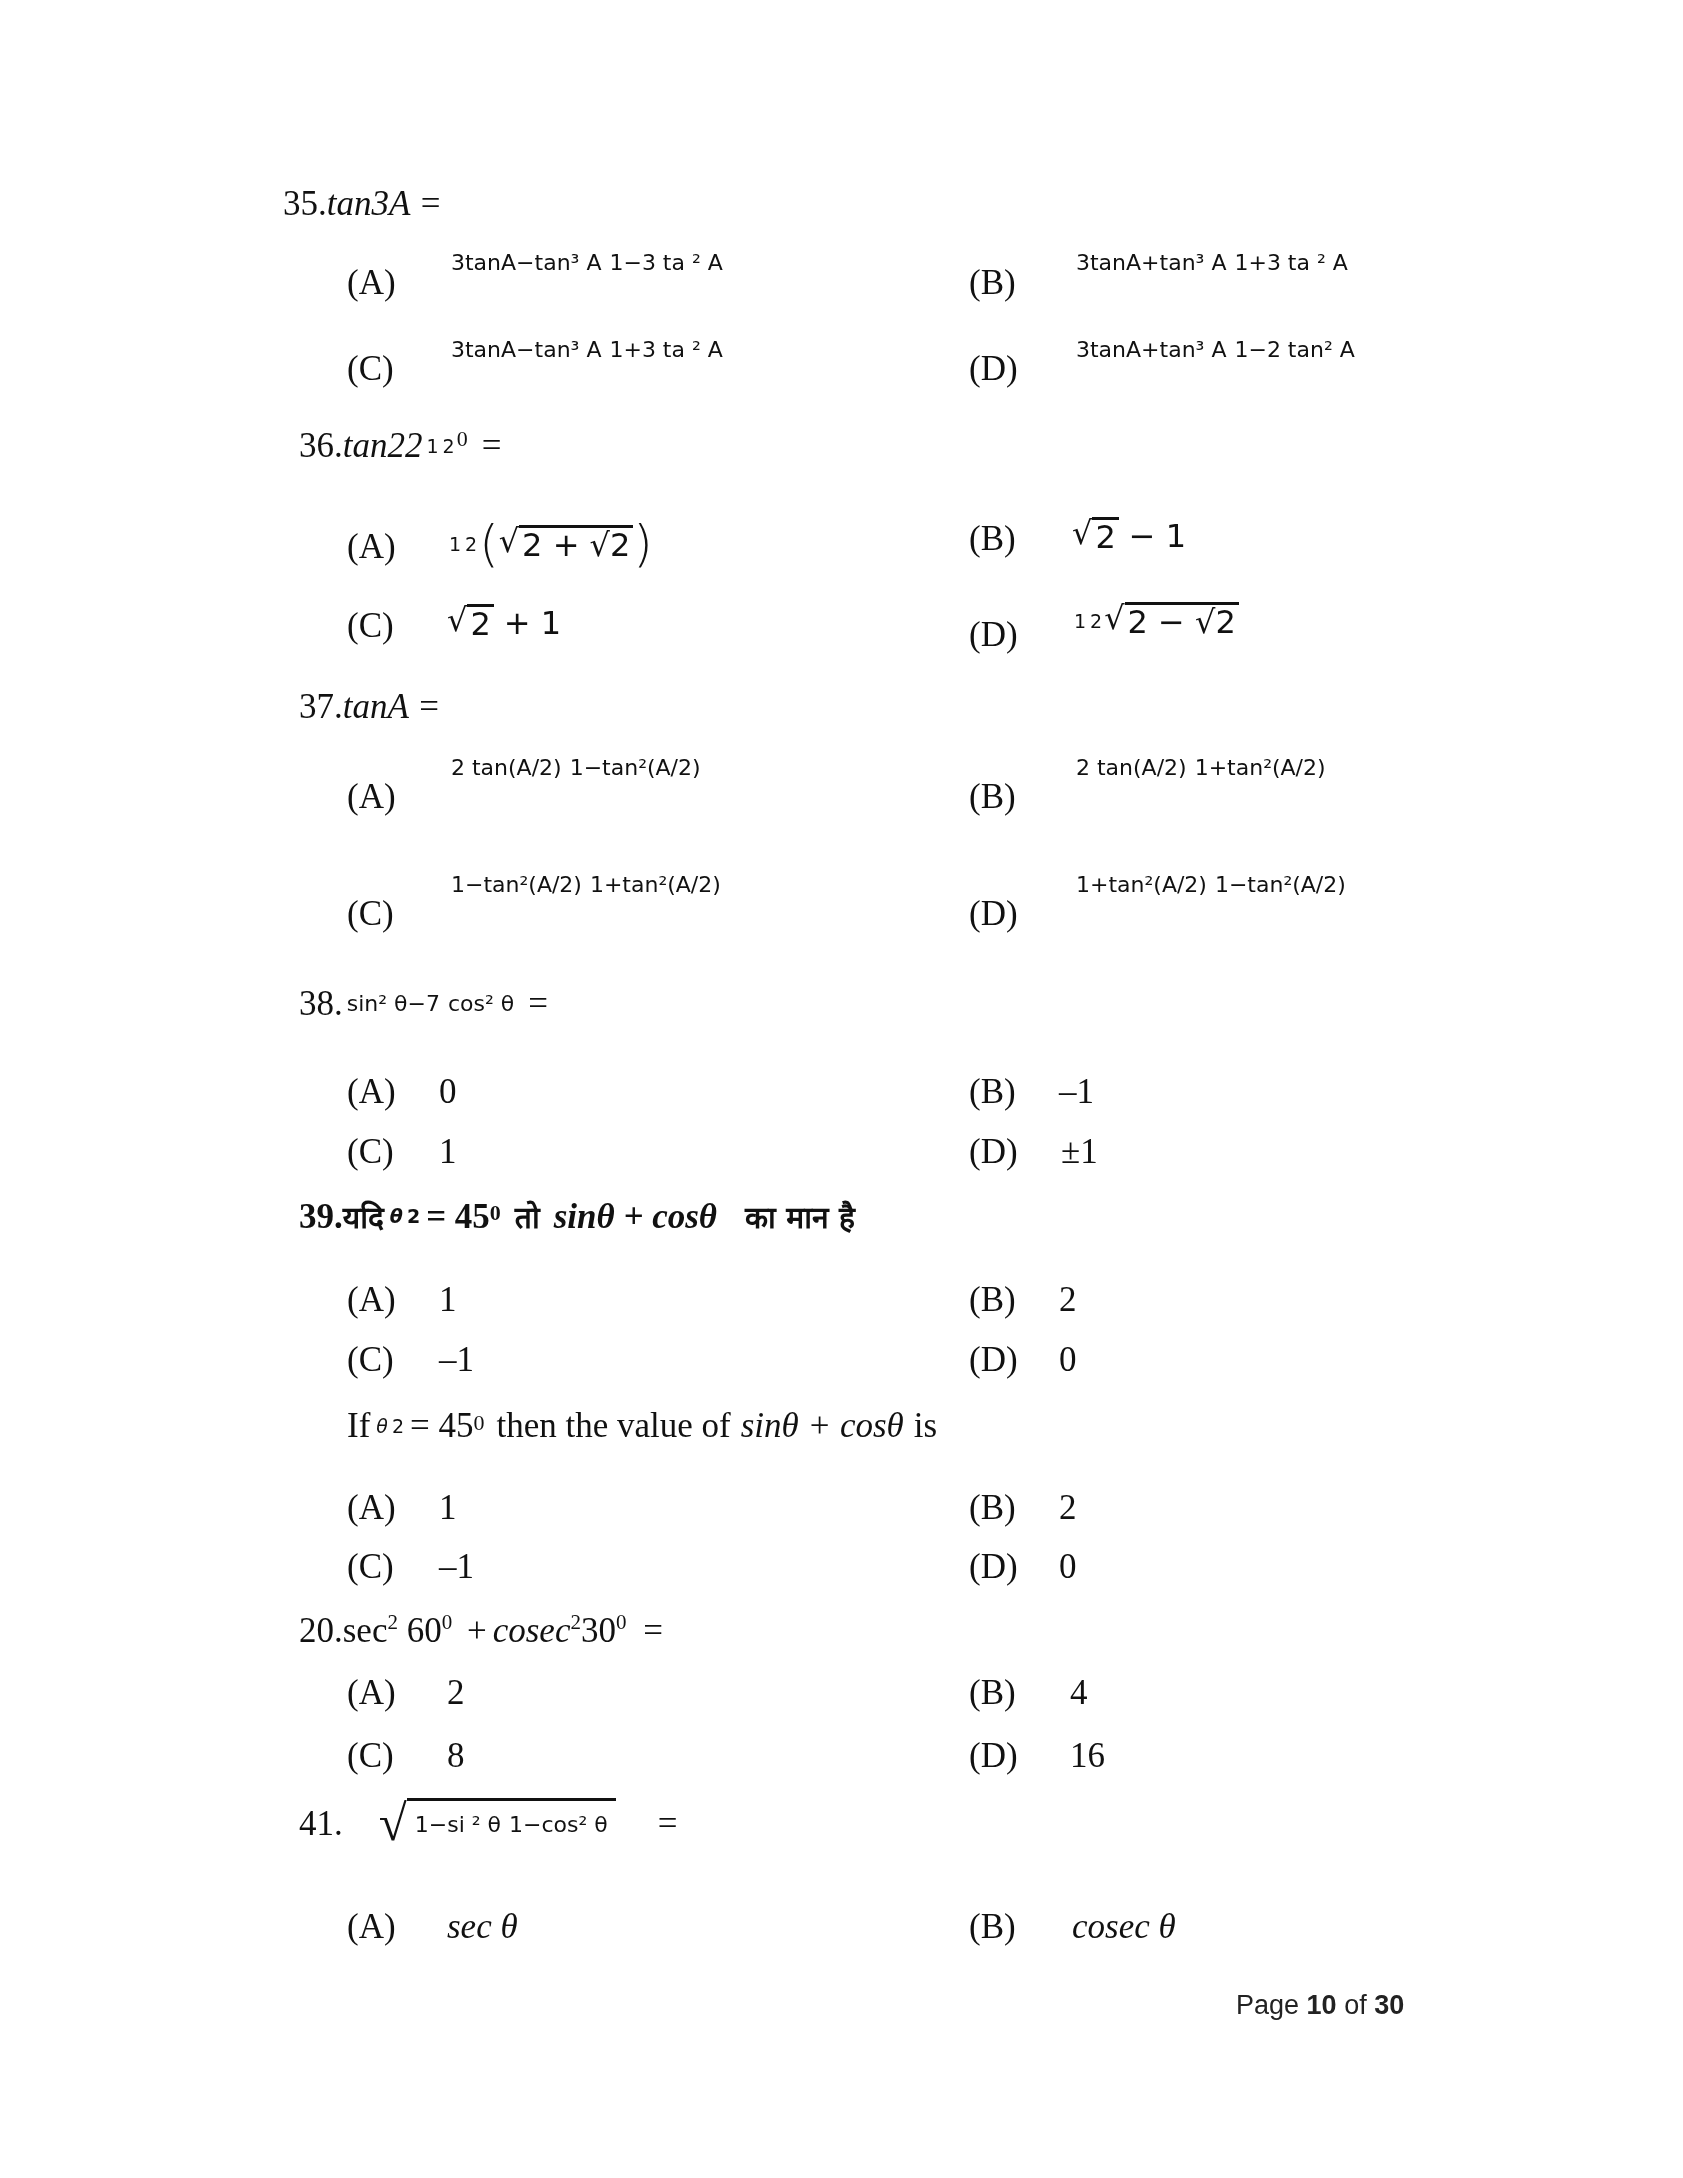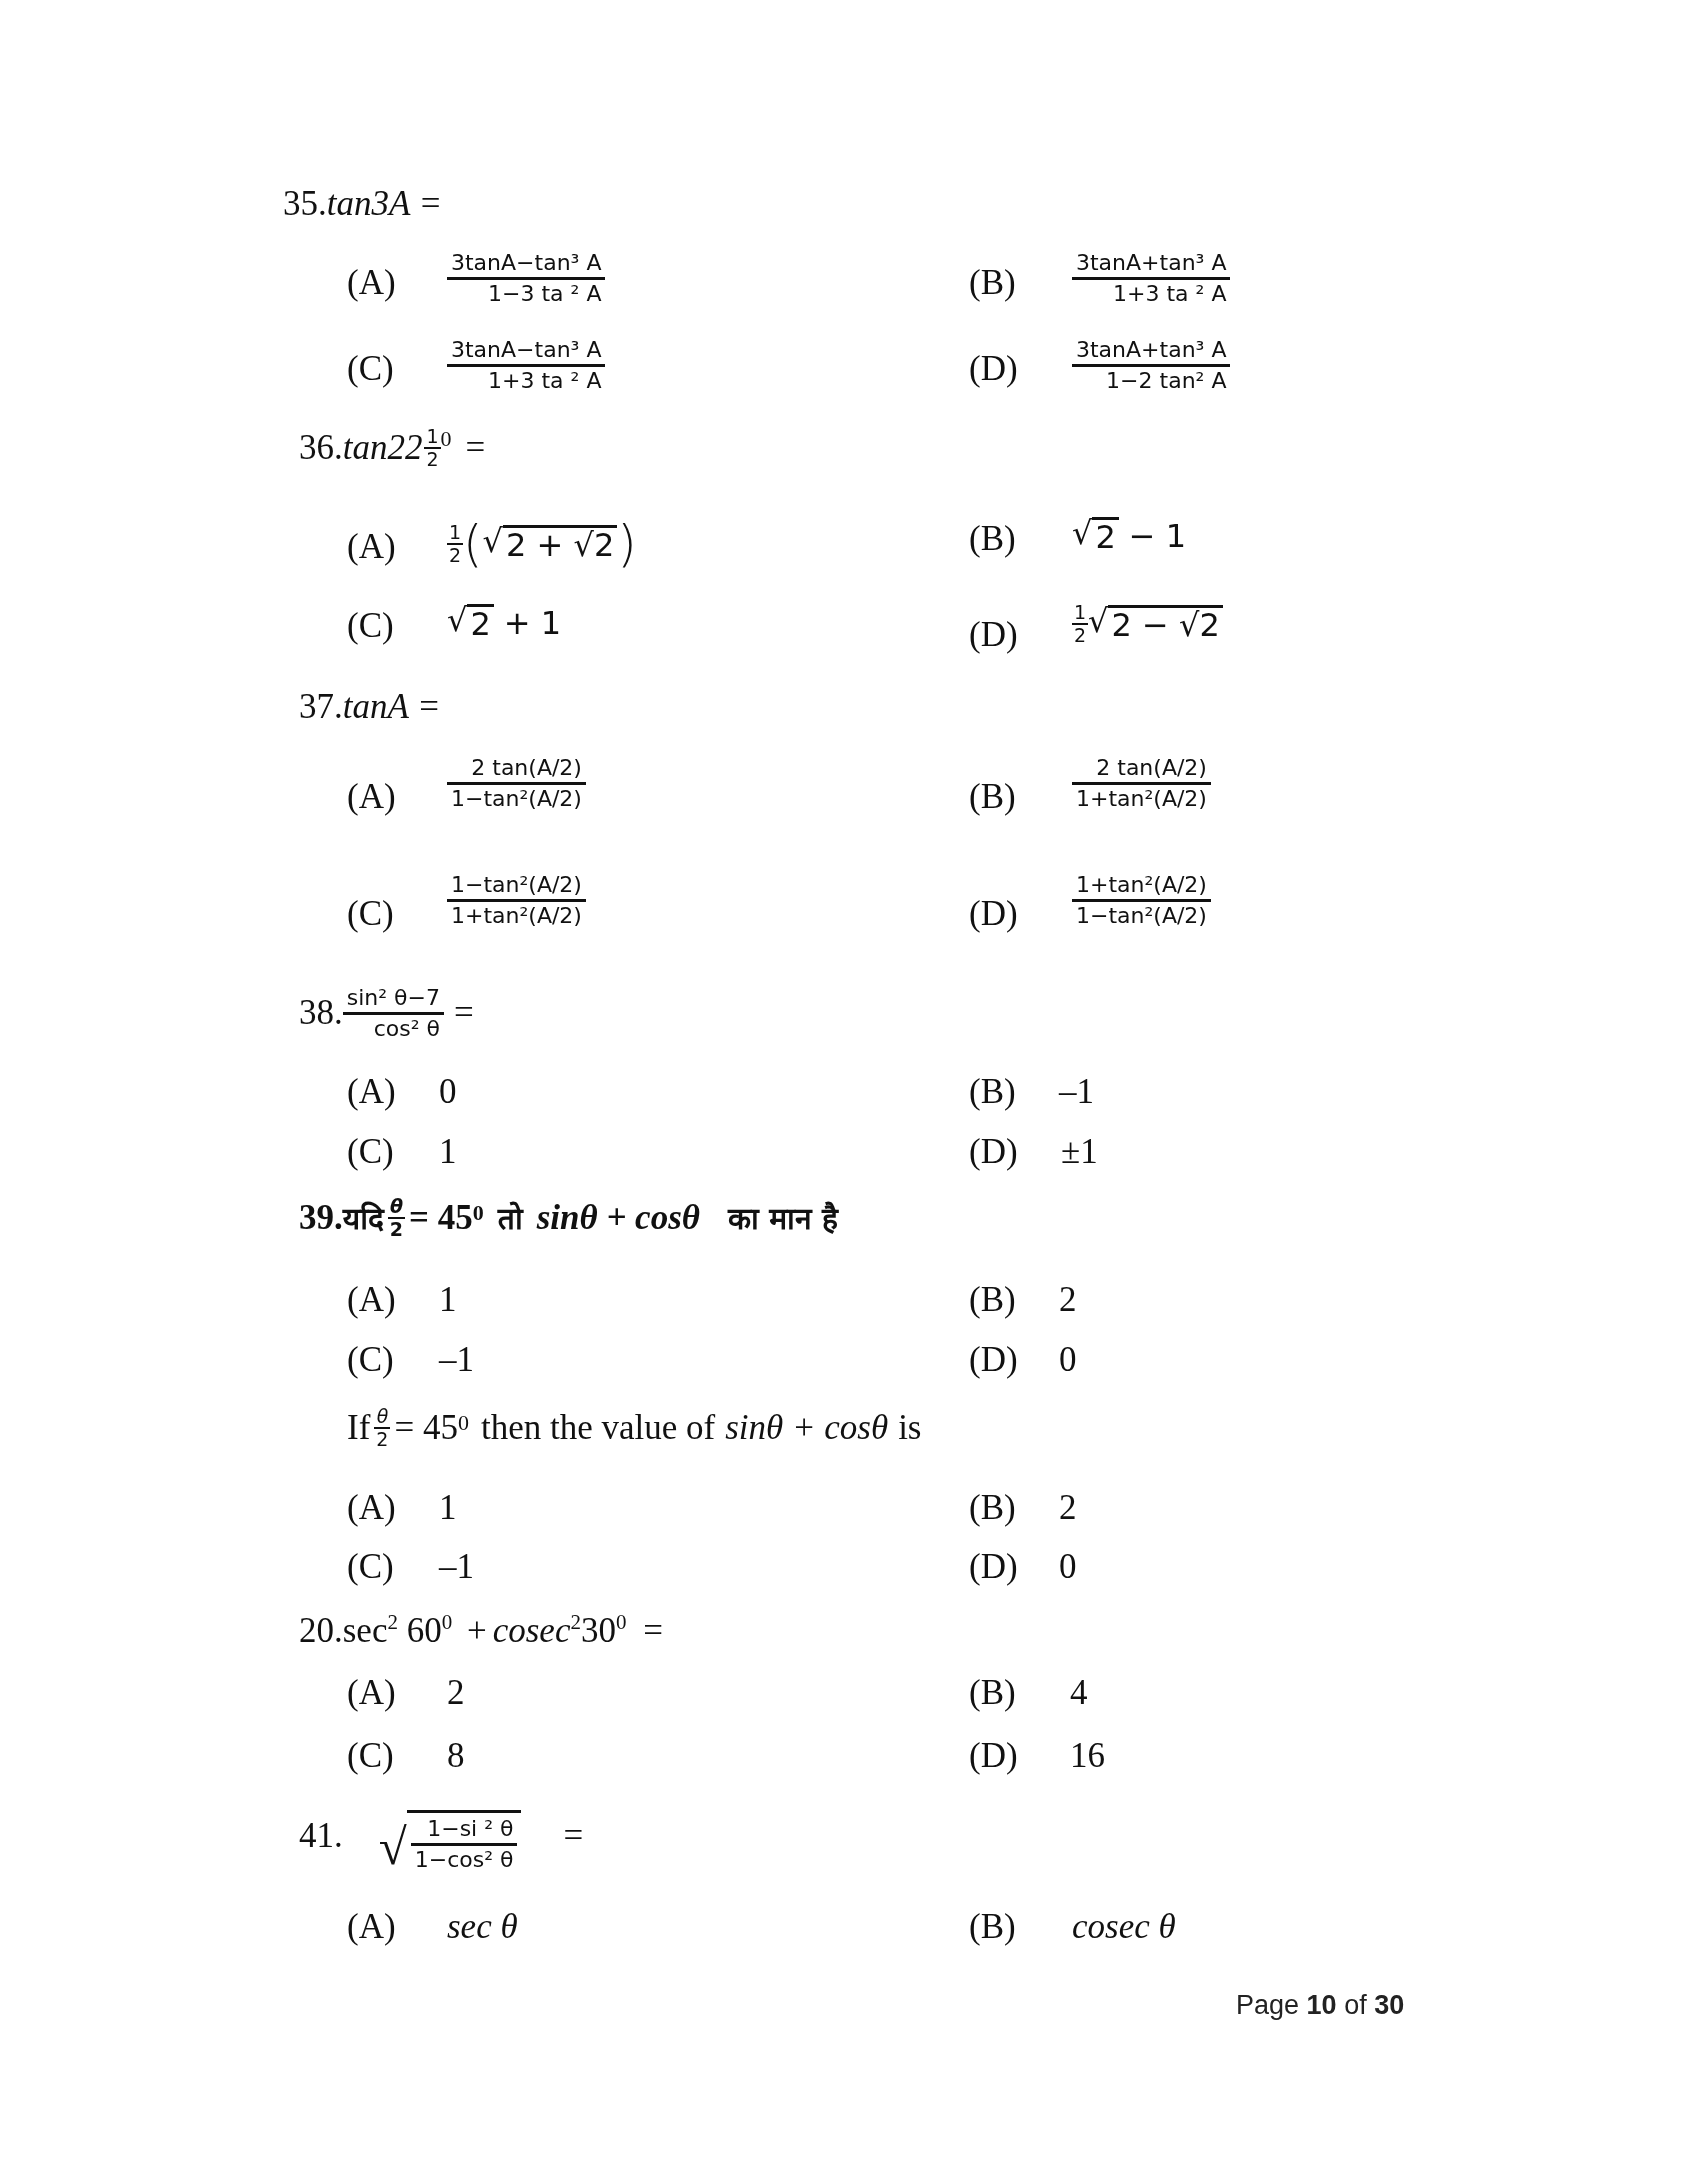--- a/index.html
+++ b/index.html
@@ -10,7 +10,7 @@
   .lbl { font-size:35px; }
   .val { font-size:35px; }
   .it { font-style:italic; }
-  .frac { display:inline-flex; flex-direction:column; align-items:flex-end; vertical-align:middle; }
+  .frac { display:inline-flex; flex-direction:row; align-items:flex-start; vertical-align:middle; }
   .frac .num, .frac .den { font-family:"DejaVu Sans", sans-serif; font-size:22px; padding:0 4px; line-height:1.25; }
   .frac .bar { height:3px; background:#111; align-self:stretch; }
   .frac.small .num, .frac.small .den { font-size:19px; padding:0 2px; line-height:1.1; }

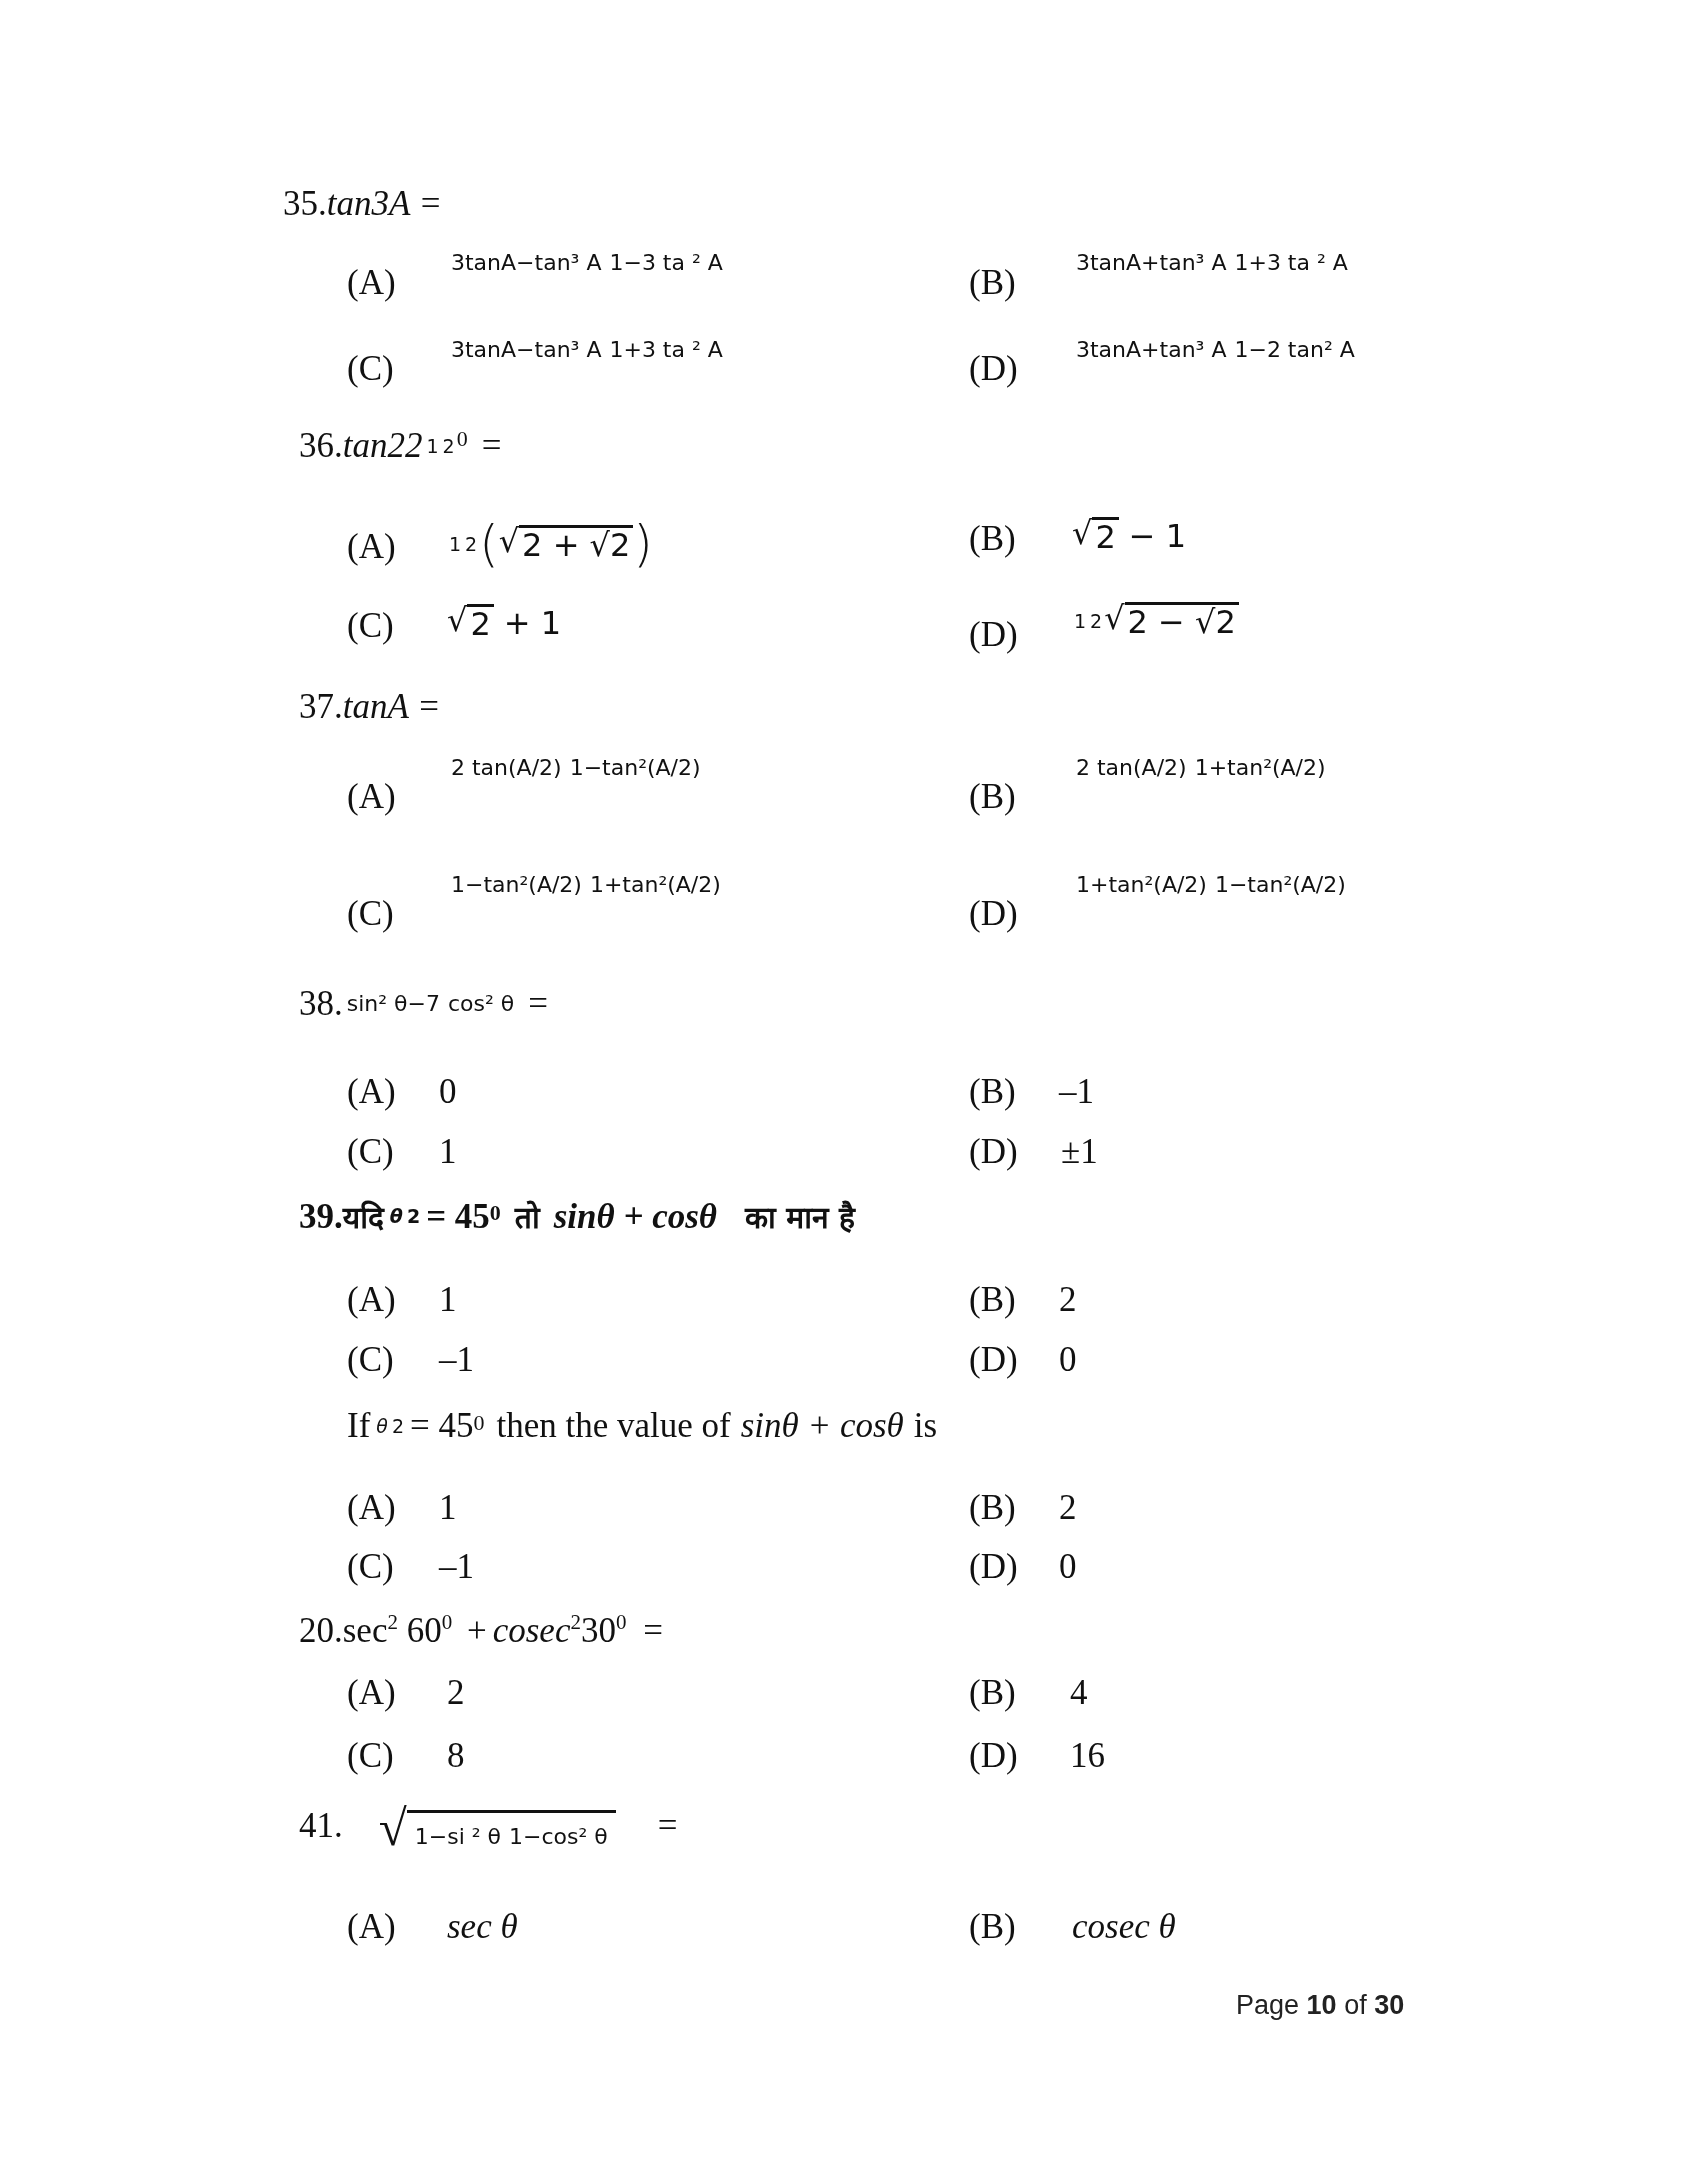--- a/index.html
+++ b/index.html
@@ -245,7 +245,7 @@
   <span>41.</span>
   <span class="sqrt">
     <span class="rad" style="font-size:51px; align-self:flex-end;">√</span>
-    <span class="under" style="padding:2px 4px 0 4px;margin-top:12px;">
+    <span class="under" style="padding:2px 4px 0 4px;">
       <span class="frac">
           <span class="num">1−si  ² θ</span>
           <span class="bar"></span>

